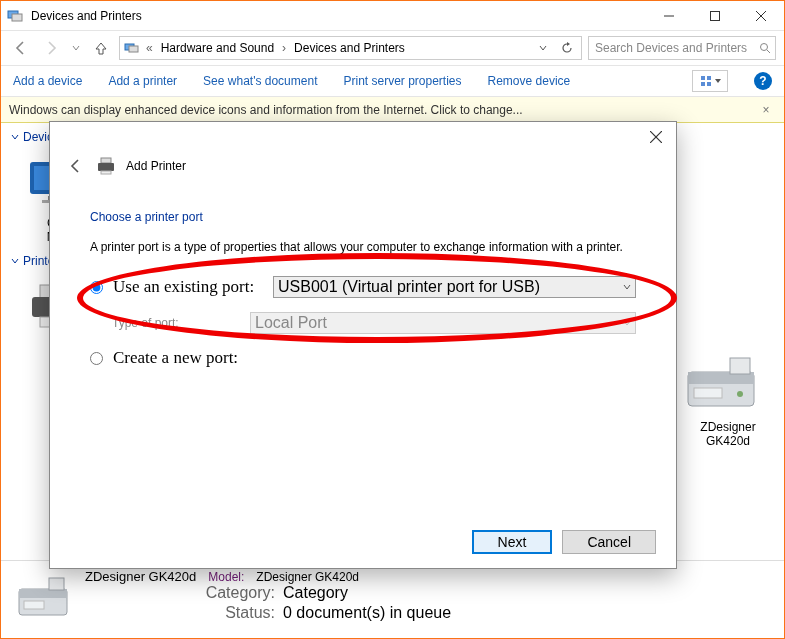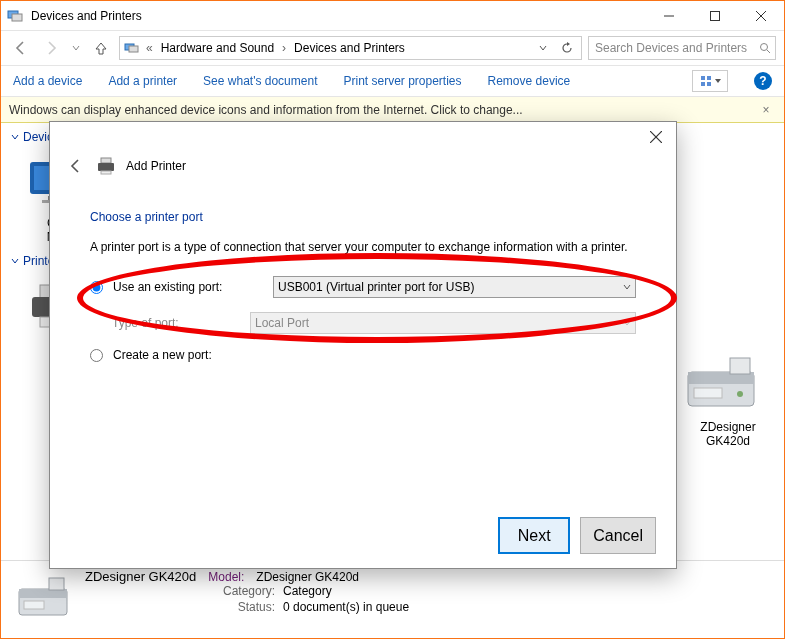--- a/index.html
+++ b/index.html
@@ -300,7 +300,7 @@
     </div>
     <div class="dlg-body">
       <h2>Choose a printer port</h2>
-      <div class="desc">A printer port is a type of connection that server your computer to exchange information with a printer.</div>
+      <div class="desc">A printer port is a type of properties that allows your computer to exchange information with a printer.</div>
 
       <div class="opt-row">
         <input type="radio" name="portopt" checked="" style="">

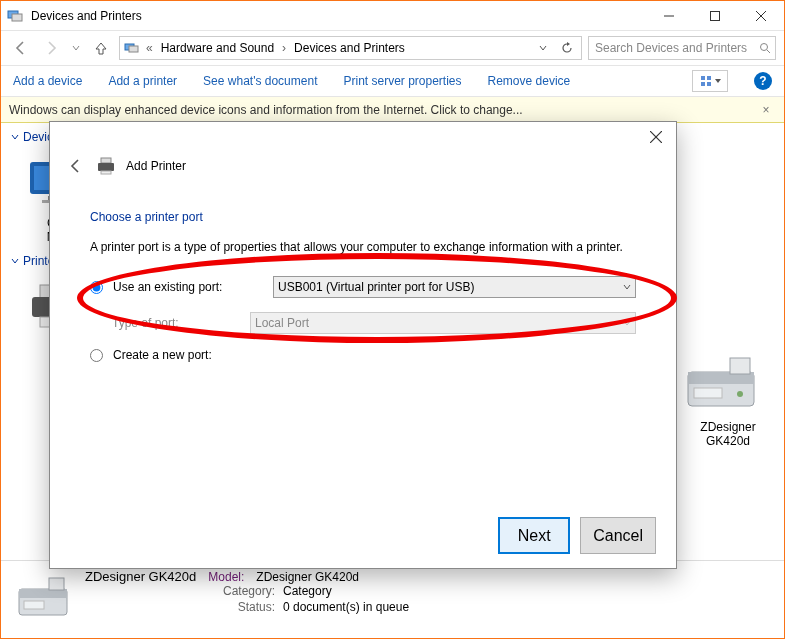--- a/index.html
+++ b/index.html
@@ -69,7 +69,7 @@
   .dlg-body h2 { color:#003399; font-weight:normal; font-size:12px; margin:14px 0 16px 0; }
   .dlg-body .desc { font-size:12px; margin-bottom:22px; }
   .opt-row { display:flex; align-items:center; gap:10px; margin-bottom:14px; }
-  .opt-row label { font-size:12px; min-width:150px; }
+  .opt-row label { font-size:17px; min-width:150px;font-family:Liberation Serif, serif; }
   .opt-row .indent-label { min-width:150px; padding-left:22px; color:#888; }
   .opt-row input[type=radio] { margin:0; }
   .opt-select { flex:1; height:22px; border:1px solid #999; background:#eee; font-size:12px; padding:0 4px; display:flex; align-items:center; justify-content:space-between; }

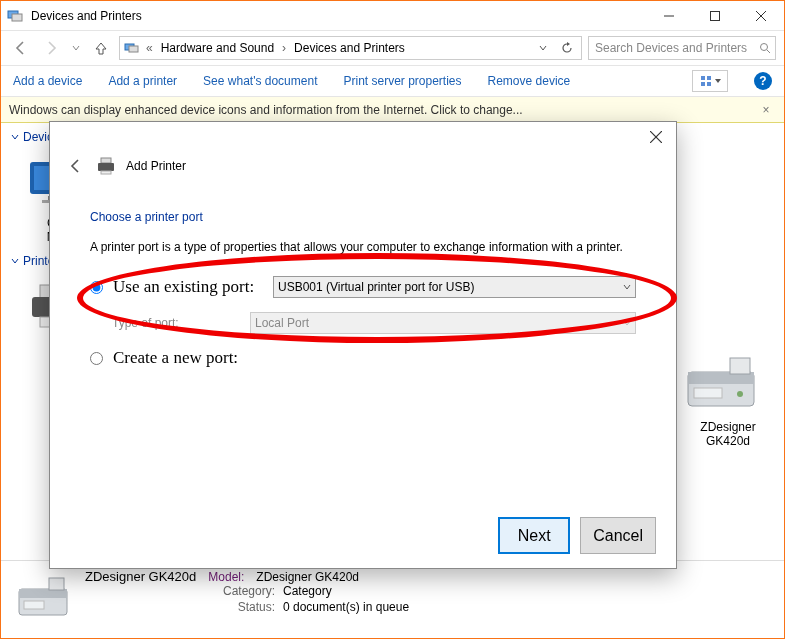--- a/index.html
+++ b/index.html
@@ -72,7 +72,7 @@
   .opt-row label { font-size:17px; min-width:150px;font-family:Liberation Serif, serif; }
   .opt-row .indent-label { min-width:150px; padding-left:22px; color:#888; }
   .opt-row input[type=radio] { margin:0; }
-  .opt-select { flex:1; height:22px; border:1px solid #999; background:#eee; font-size:12px; padding:0 4px; display:flex; align-items:center; justify-content:space-between; }
+  .opt-select { flex:1; height:22px; border:1px solid #999; background:#eee; font-size:16px; padding:0 4px; display:flex; align-items:center; justify-content:space-between; }
   .opt-select.disabled { color:#888; background:#f0f0f0; border-color:#ccc; }
   .dlg-btns { position:absolute; bottom:14px; right:20px; display:flex; gap:10px; }
   .btn { min-width:72px; height:37px; border:1px solid #adadad; background:#e1e1e1; font-size:16px; display:flex; align-items:center; justify-content:center; padding:0 12px; cursor:default; }

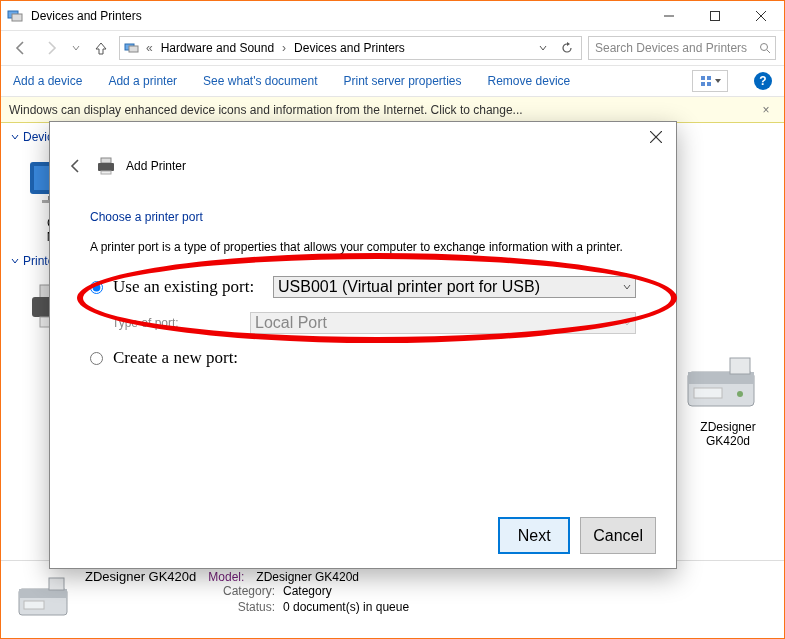--- a/index.html
+++ b/index.html
@@ -75,7 +75,7 @@
   .opt-select { flex:1; height:22px; border:1px solid #999; background:#eee; font-size:16px; padding:0 4px; display:flex; align-items:center; justify-content:space-between; }
   .opt-select.disabled { color:#888; background:#f0f0f0; border-color:#ccc; }
   .dlg-btns { position:absolute; bottom:14px; right:20px; display:flex; gap:10px; }
-  .btn { min-width:72px; height:37px; border:1px solid #adadad; background:#e1e1e1; font-size:16px; display:flex; align-items:center; justify-content:center; padding:0 12px; cursor:default; }
+  .btn { min-width:72px; height:24px; border:1px solid #adadad; background:#e1e1e1; font-size:14px; display:flex; align-items:center; justify-content:center; padding:0 24px; cursor:default; }
   .btn.primary { border:2px solid #0078d7; background:#e5f1fb; }
 
   

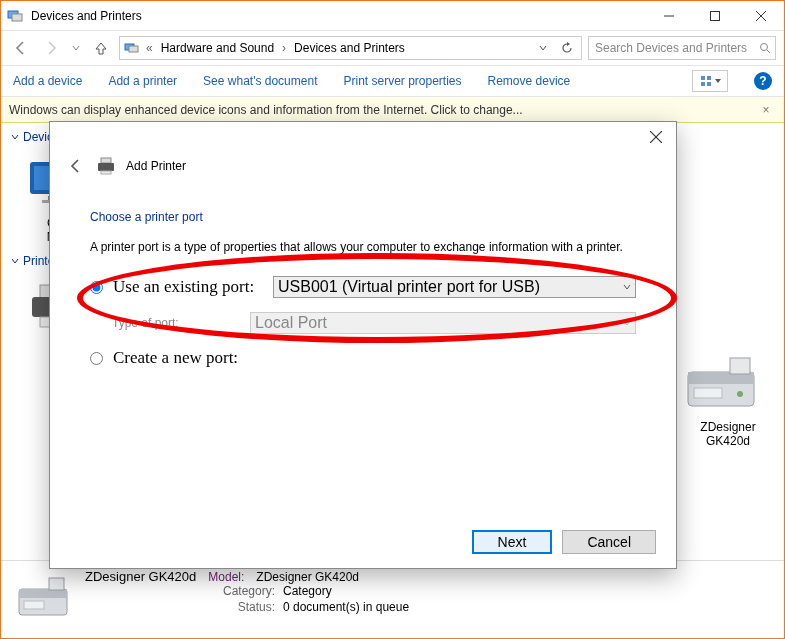--- a/index.html
+++ b/index.html
@@ -53,7 +53,7 @@
   
   .details { position:absolute; bottom:0; left:0; right:0; height:78px; border-top:1px solid #ddd; background:#fff; display:flex; padding:8px 12px; gap:12px; }
   .details .big-icon { width:60px; height:60px; display:flex; align-items:center; justify-content:center; }
-  .details .meta { display:grid; grid-template-columns:70px auto; column-gap:8px; row-gap:2px; font-size:12px; align-content:start; }
+  .details .meta { display:grid; grid-template-columns:70px auto; column-gap:8px; row-gap:2px; font-size:16px; align-content:start; }
   .details .meta .k { color:#666; text-align:right; }
   .details .meta .v { color:#000; }
   .details .name-row { display:flex; gap:12px; align-items:baseline; }

